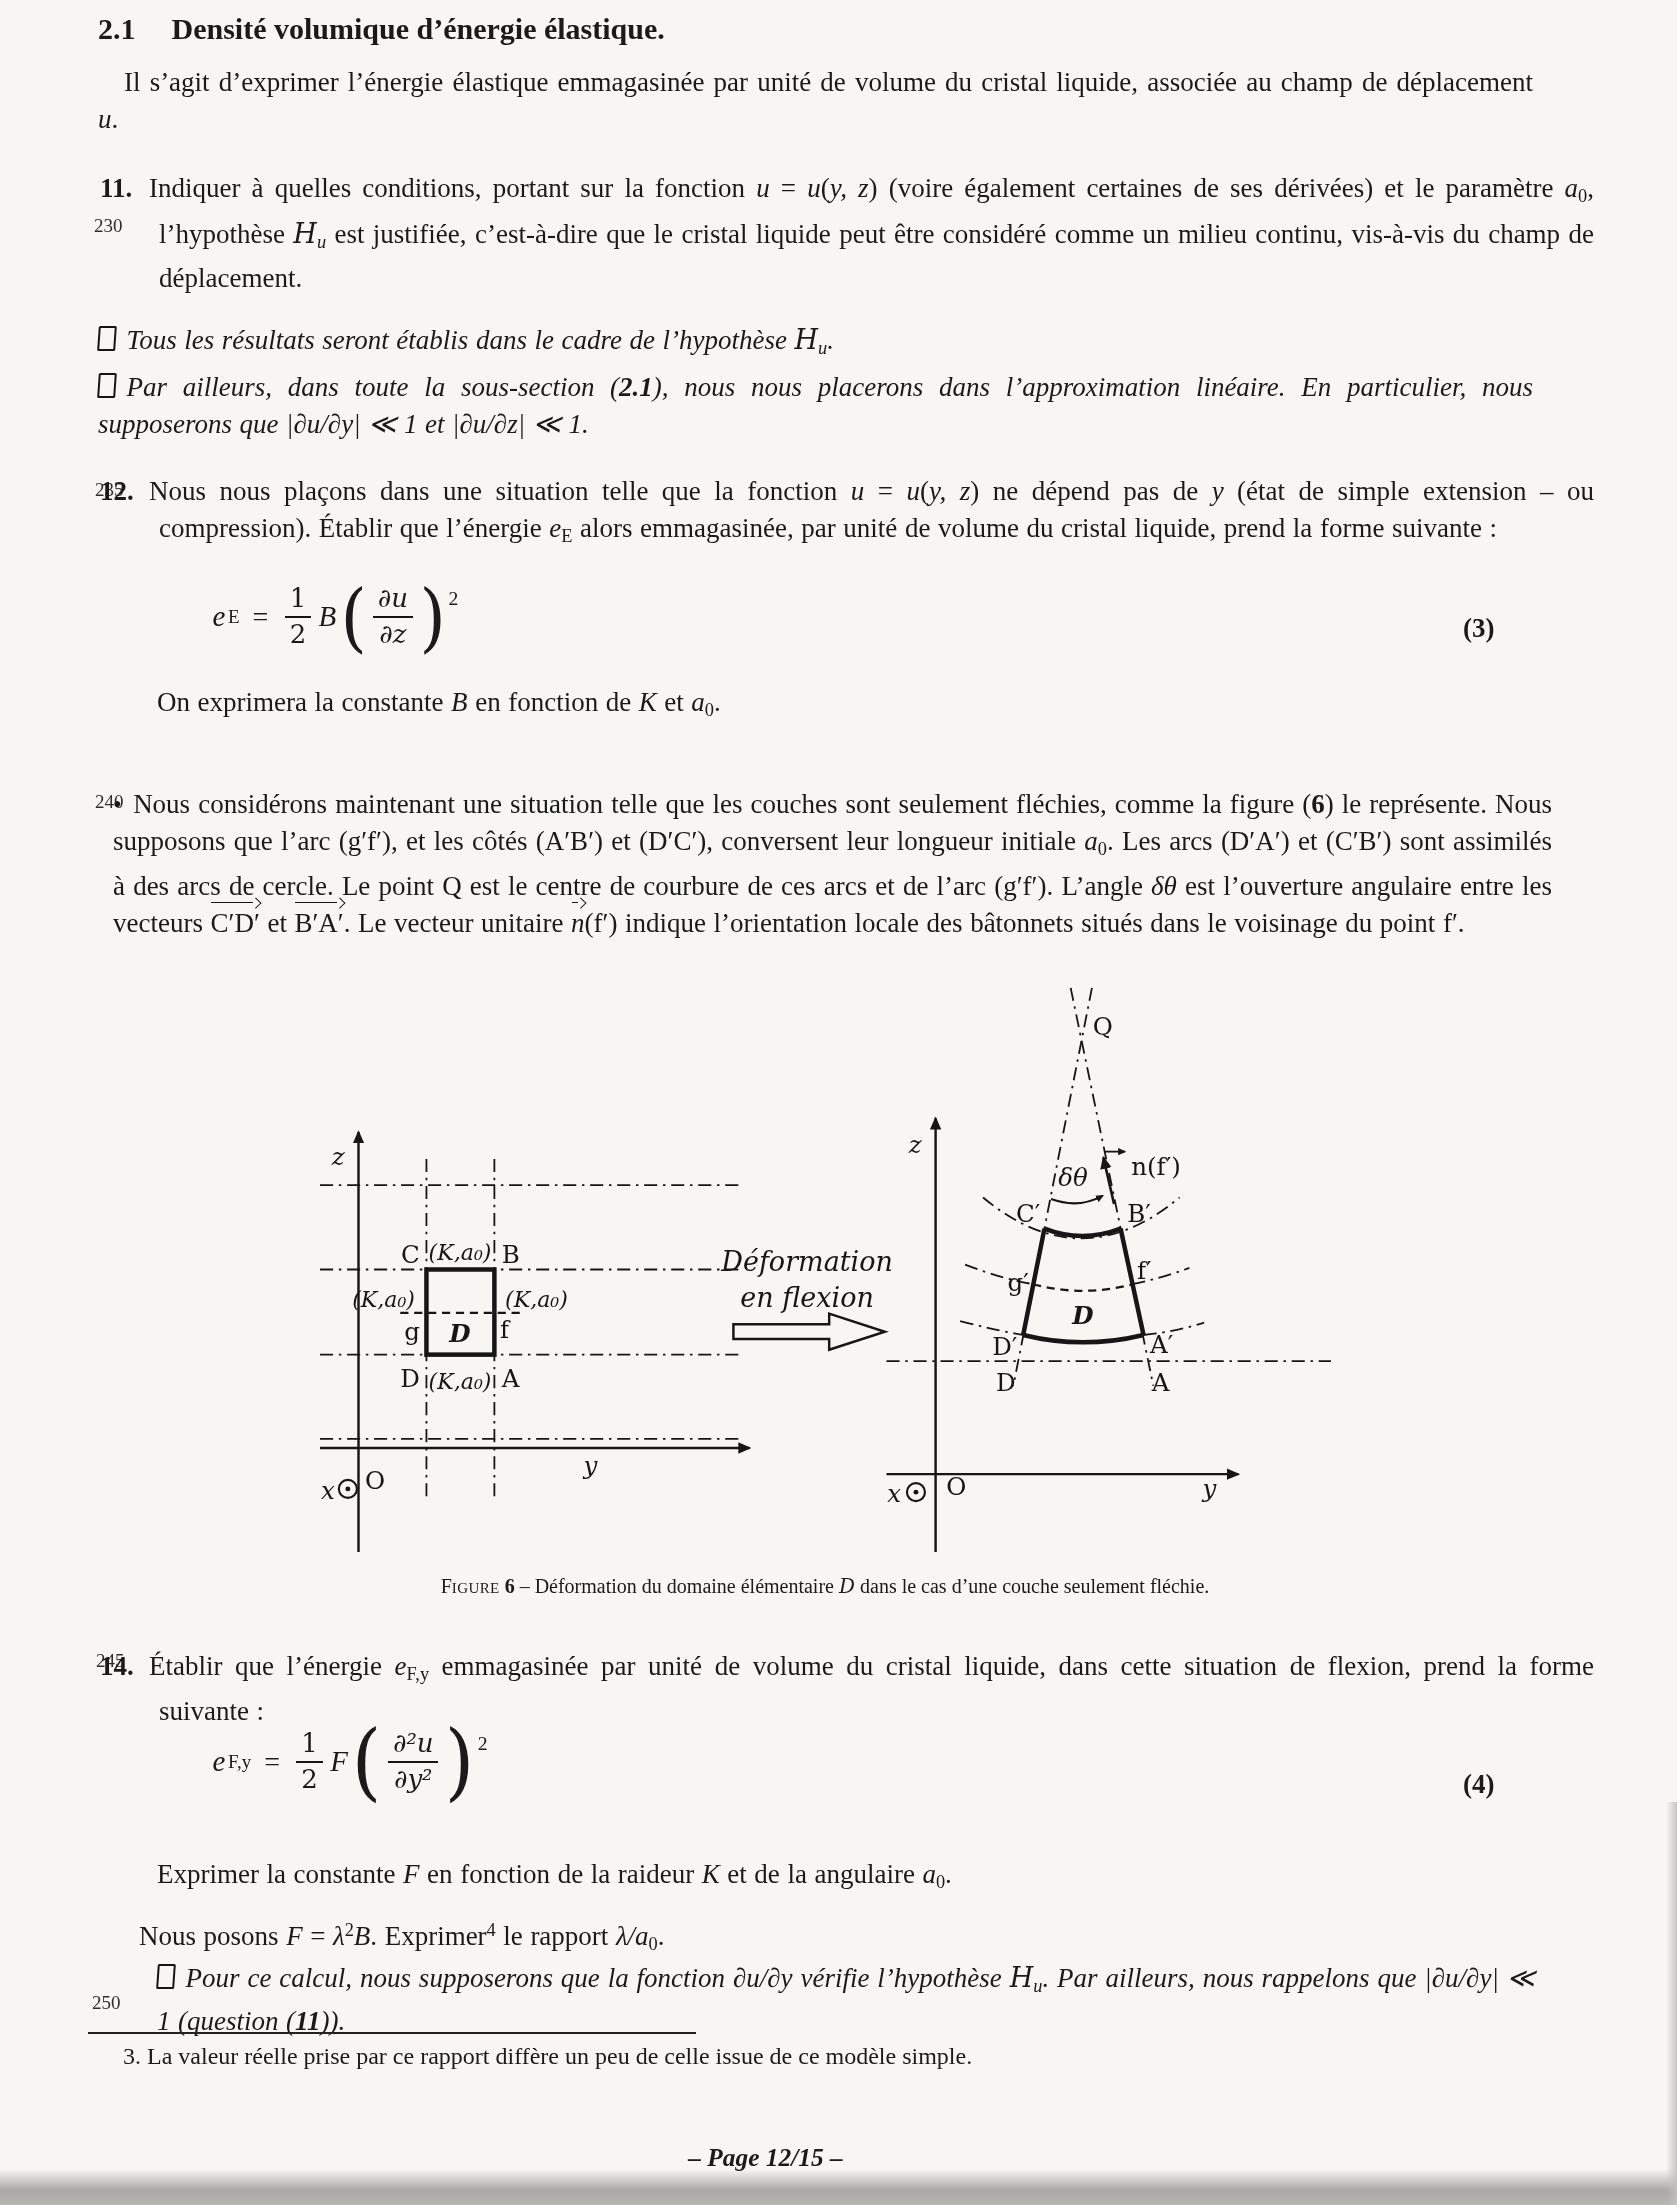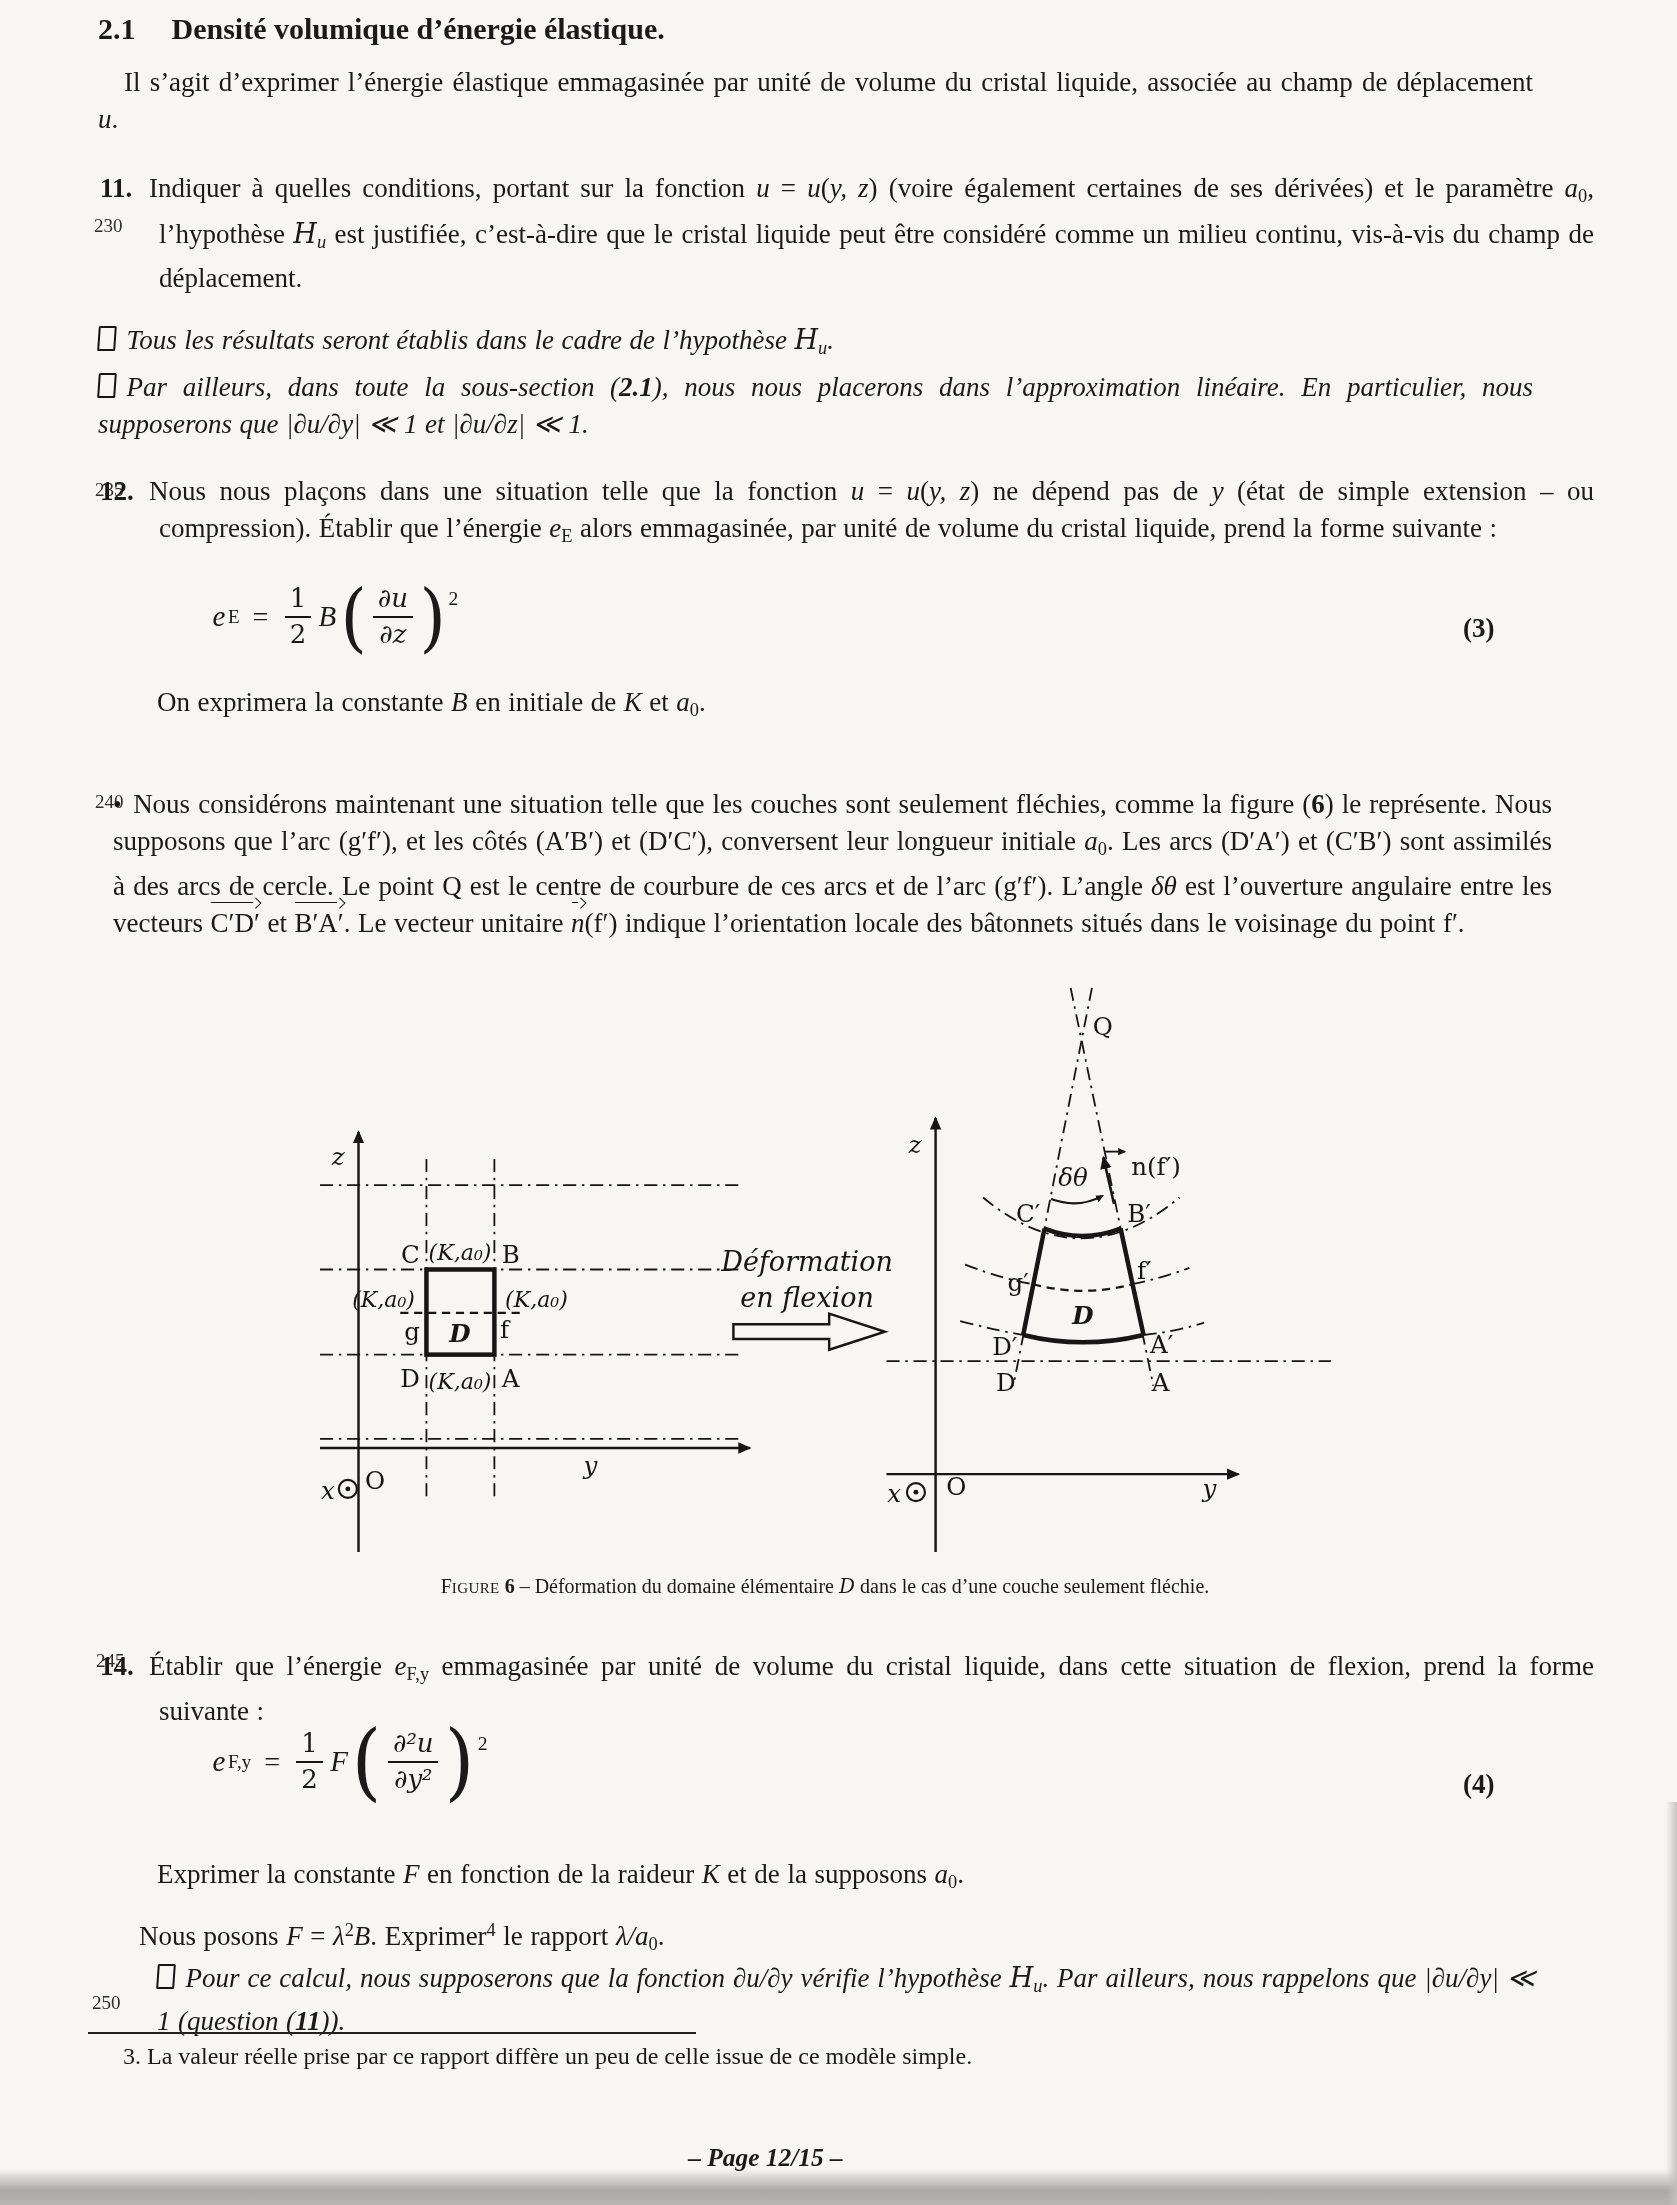--- a/index.html
+++ b/index.html
@@ -101,7 +101,7 @@
   </div>
   <div class="eqtag" style="top:613px;">(3)</div>
 
-  <div class="abs body-text" style="left:157px;top:684px;width:1376px;"><span>On exprimera la constante </span><span class="rt-i">B</span><span> en initiale de </span><span class="rt-i">K</span><span> et </span><span class="rt-i">a</span><span class="rt-sub">0</span><span>.</span></div>
+  <div class="abs body-text" style="left:157px;top:684px;width:1376px;"><span>On exprimera la constante </span><span class="rt-i">B</span><span> en fonction de </span><span class="rt-i">K</span><span> et </span><span class="rt-i">a</span><span class="rt-sub">0</span><span>.</span></div>
 
 
   <div class="abs body-text" style="left:98px;top:786px;width:1439px;margin-left:15px;">

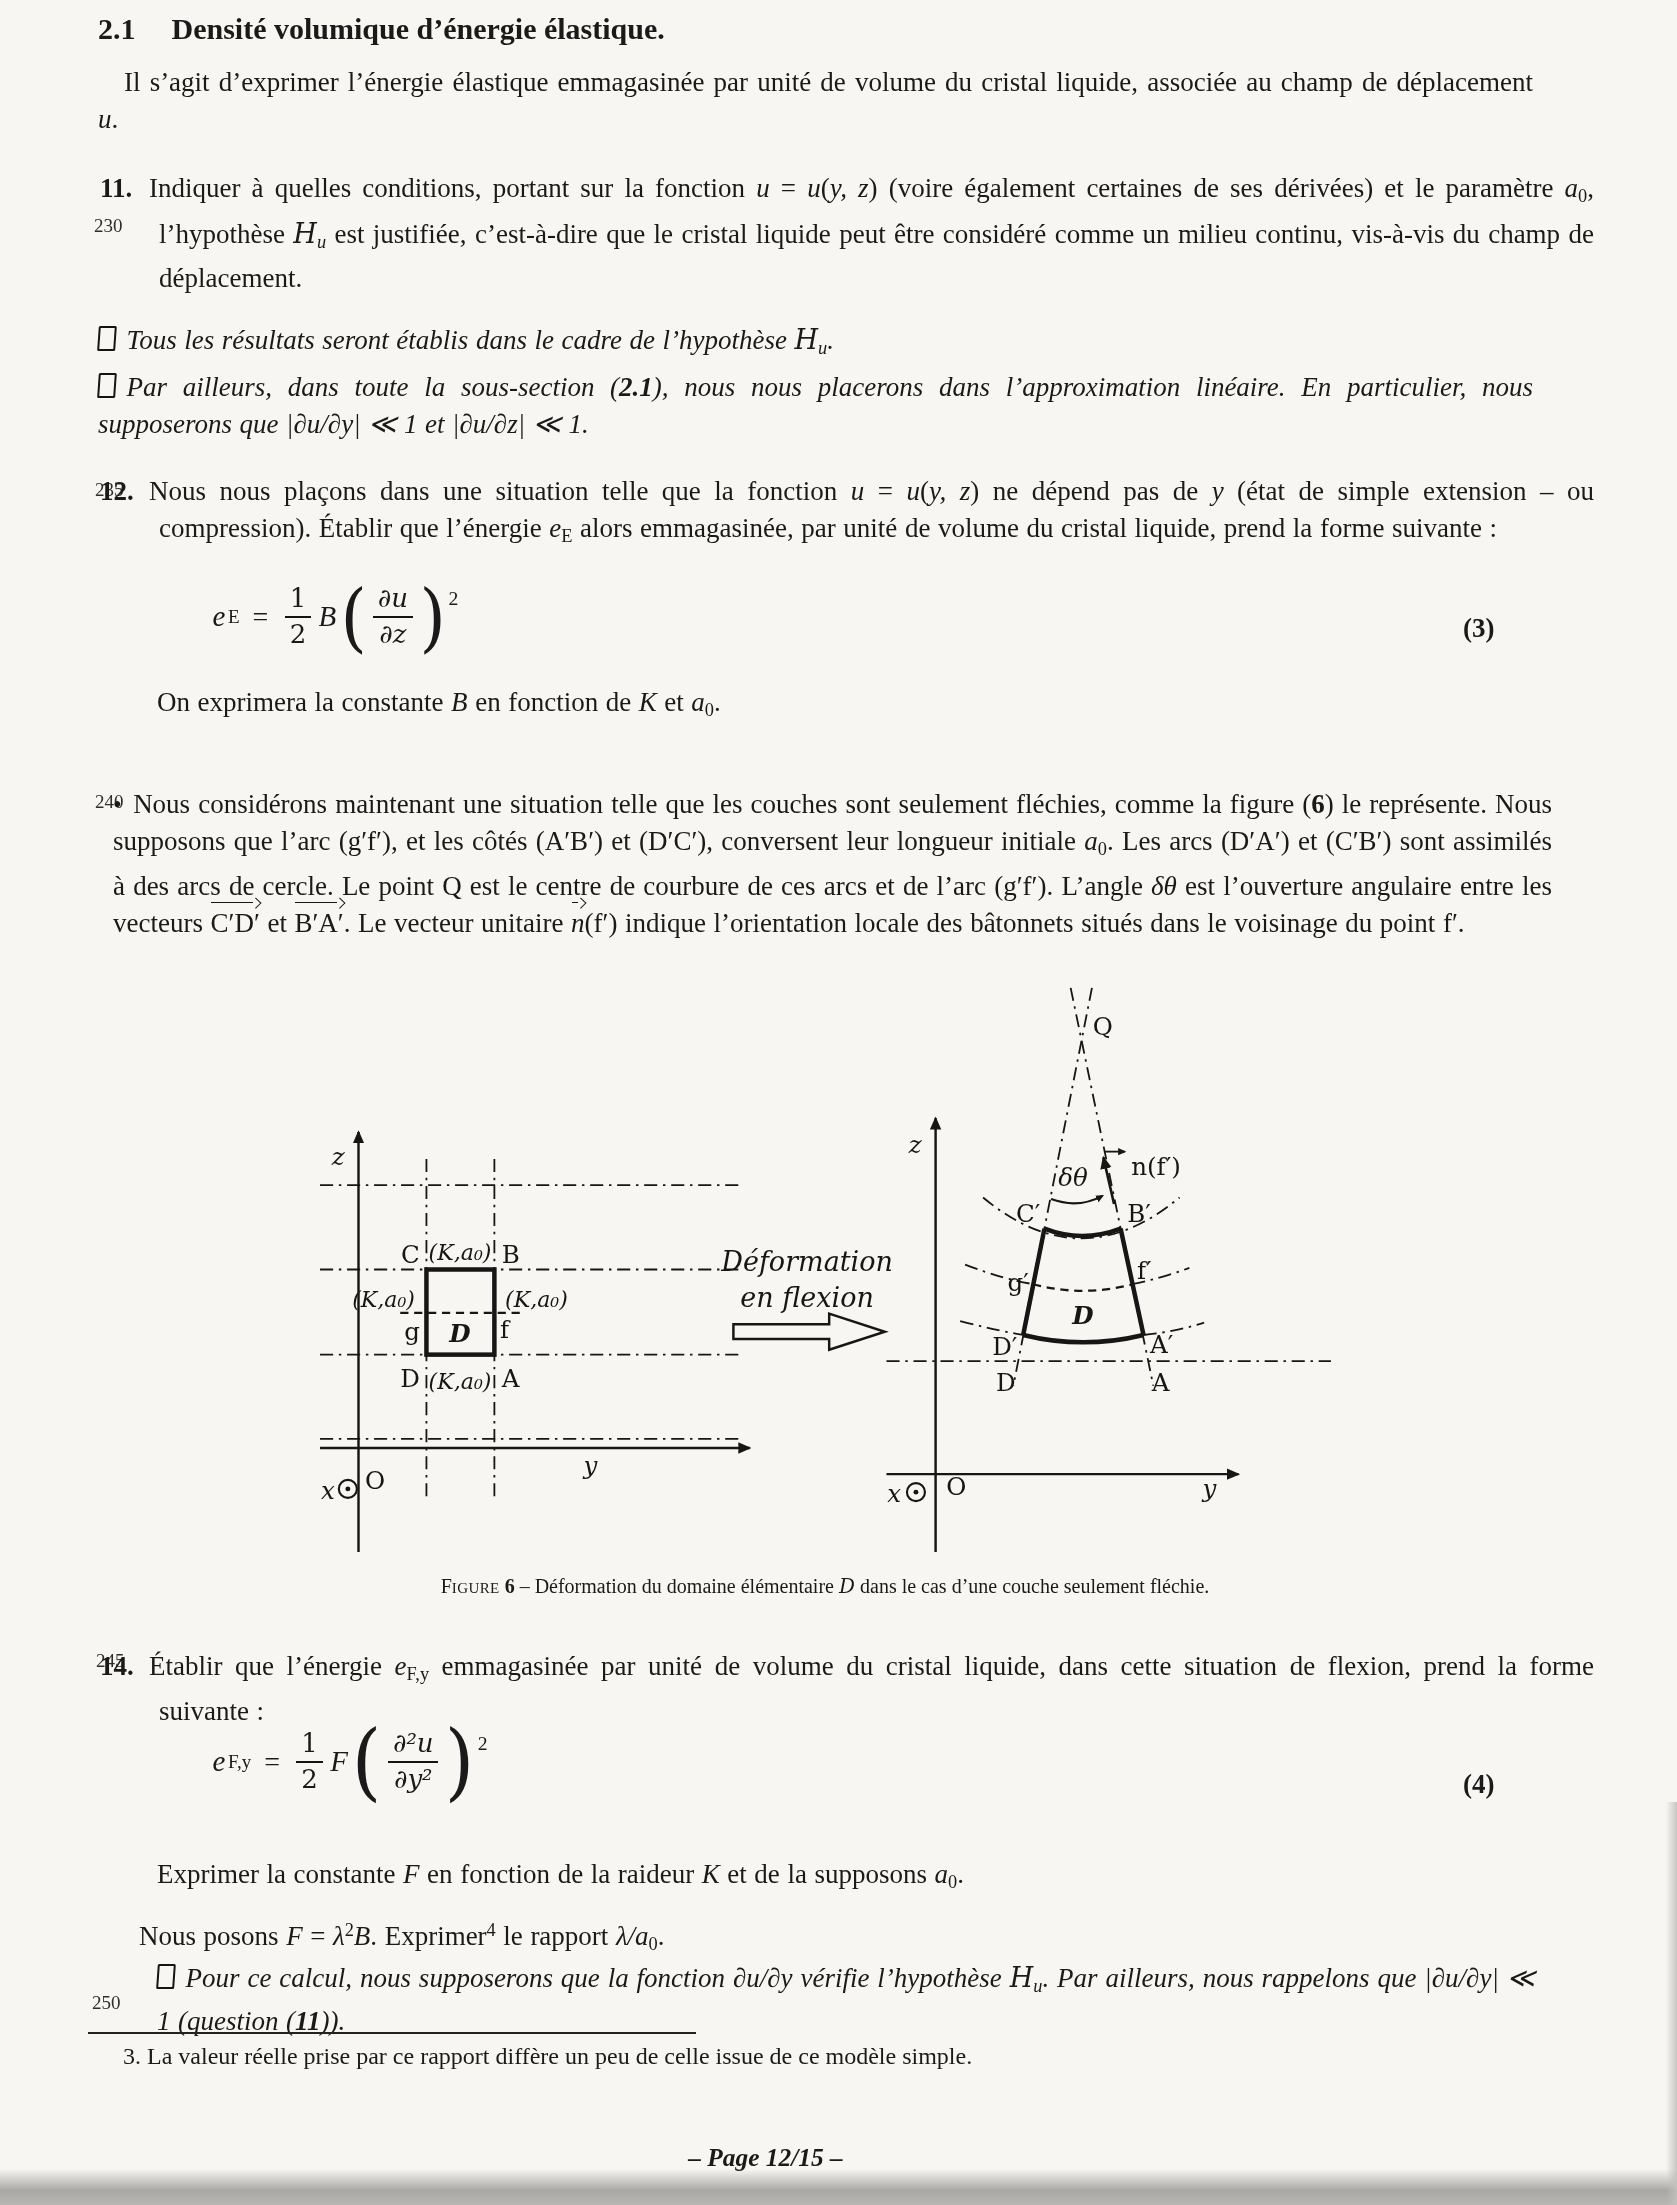--- a/index.html
+++ b/index.html
@@ -242,7 +242,7 @@
   </div>
   <div class="eqtag" style="top:1769px;">(4)</div>
 
-  <div class="abs body-text" style="left:157px;top:1856px;width:1376px;"><span>Exprimer la constante </span><span class="rt-i">F</span><span> en fonction de la raideur </span><span class="rt-i">K</span><span> et de la supposons </span><span class="rt-i">a</span><span class="rt-sub">0</span><span>.</span></div>
+  <div class="abs body-text" style="left:157px;top:1856px;width:1376px;"><span>Exprimer la constante </span><span class="rt-i">F</span><span> en fonction de la raideur </span><span class="rt-i">K</span><span> et de la angulaire </span><span class="rt-i">a</span><span class="rt-sub">0</span><span>.</span></div>
   <div class="abs body-text" style="left:139px;top:1912px;width:1376px;"><span>Nous posons </span><span class="rt-i">F</span><span> = </span><span class="rt-i">λ</span><span class="rt-sup">2</span><span class="rt-i">B</span><span>. Exprimer</span><span class="rt-sup">4</span><span> le rapport </span><span class="rt-i">λ/a</span><span class="rt-sub">0</span><span>.</span></div>
 
   <div class="abs body-text note" style="left:157px;top:1960px;width:1378px;line-height:35px;">

